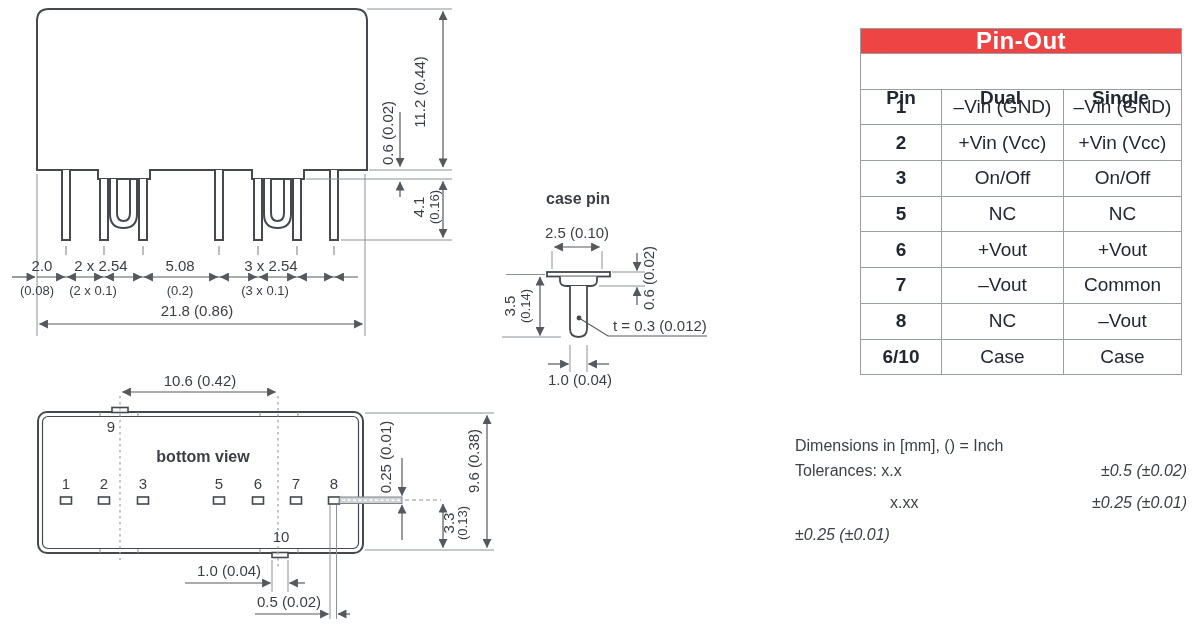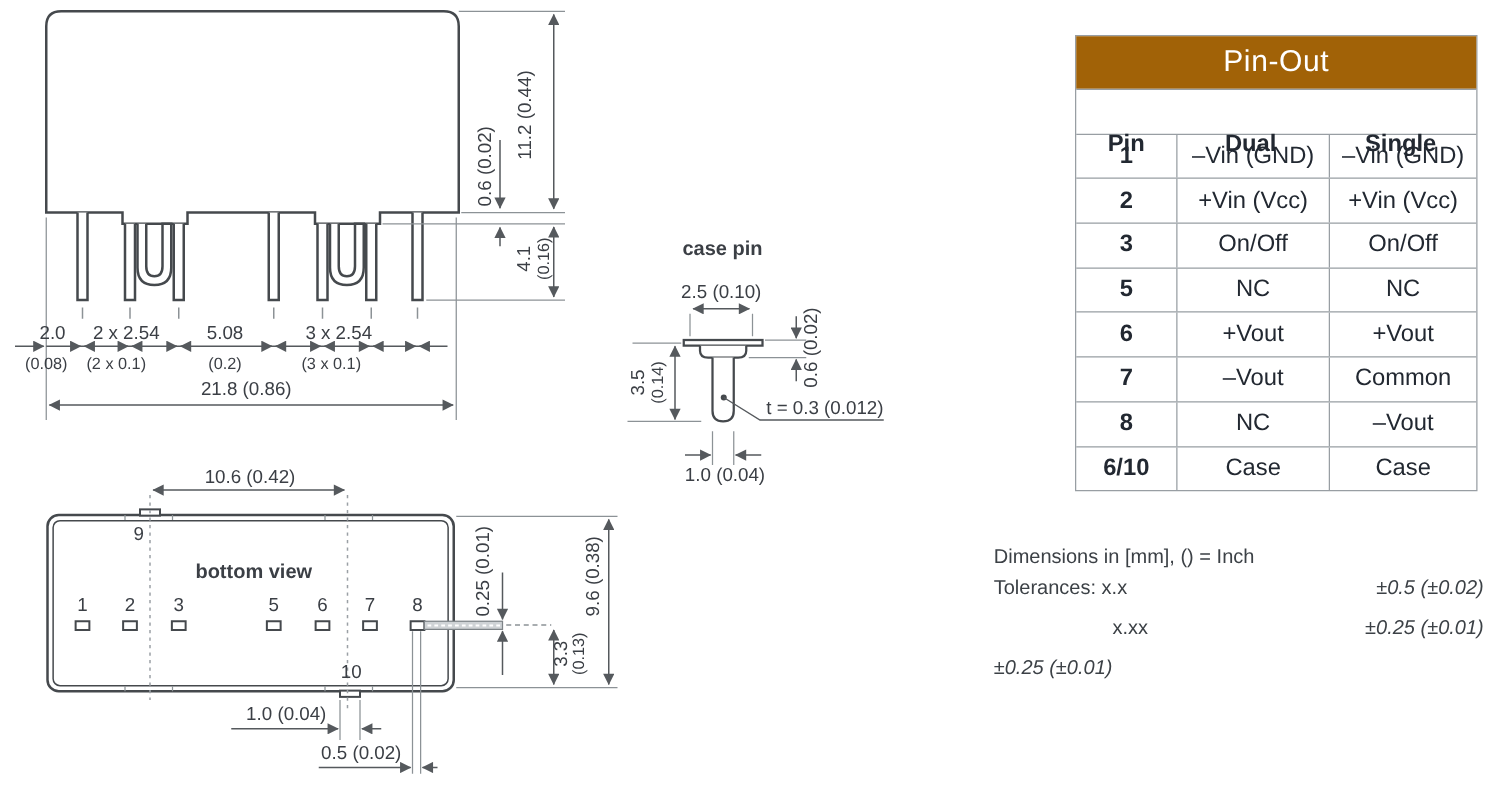--- a/index.html
+++ b/index.html
@@ -23,9 +23,9 @@
     color:#222831;
   }
   .pt-title{
-    height:42px;background:#a16207;color:#ffffff;
+    height:24px;background:#ef4444;color:#ffffff;
     display:flex;align-items:center;justify-content:center;
-    font-size:24px;font-weight:400;letter-spacing:.5px;
+    font-size:24px;font-weight:700;letter-spacing:.5px;
   }
   .pt-row{display:flex;height:34.7px;border-top:1.5px solid #989ea3;}
   .pt-cell{

